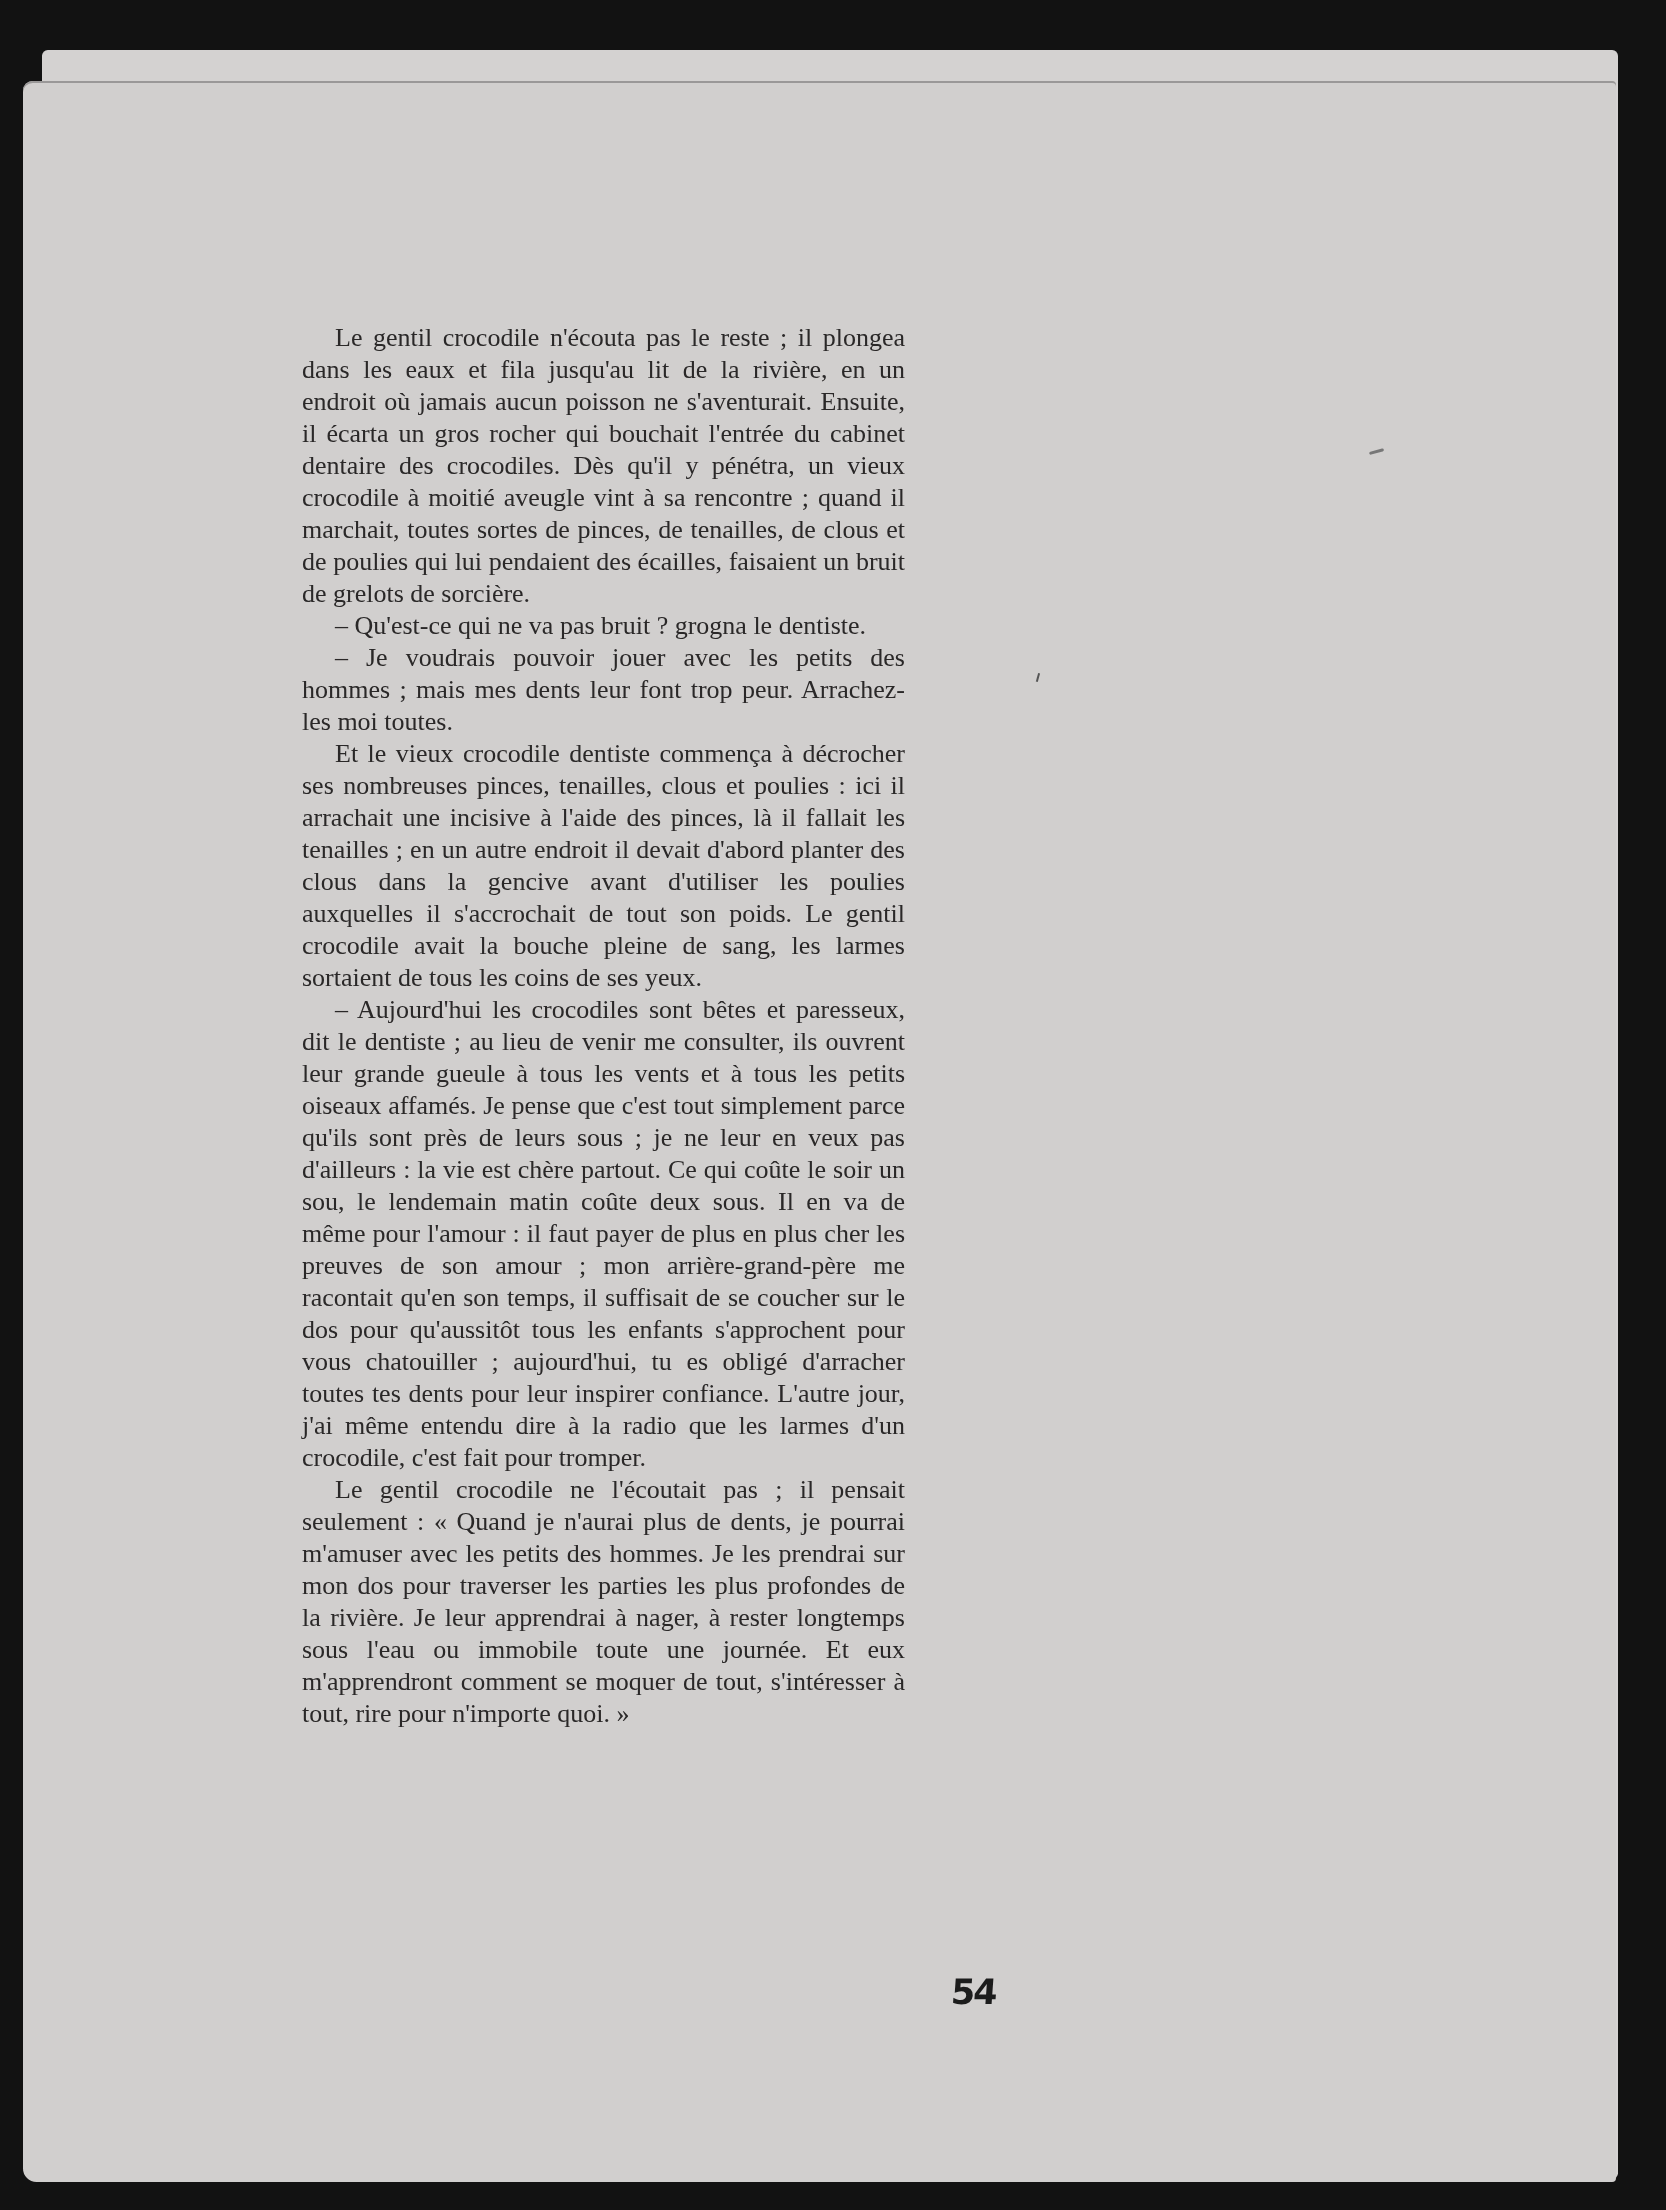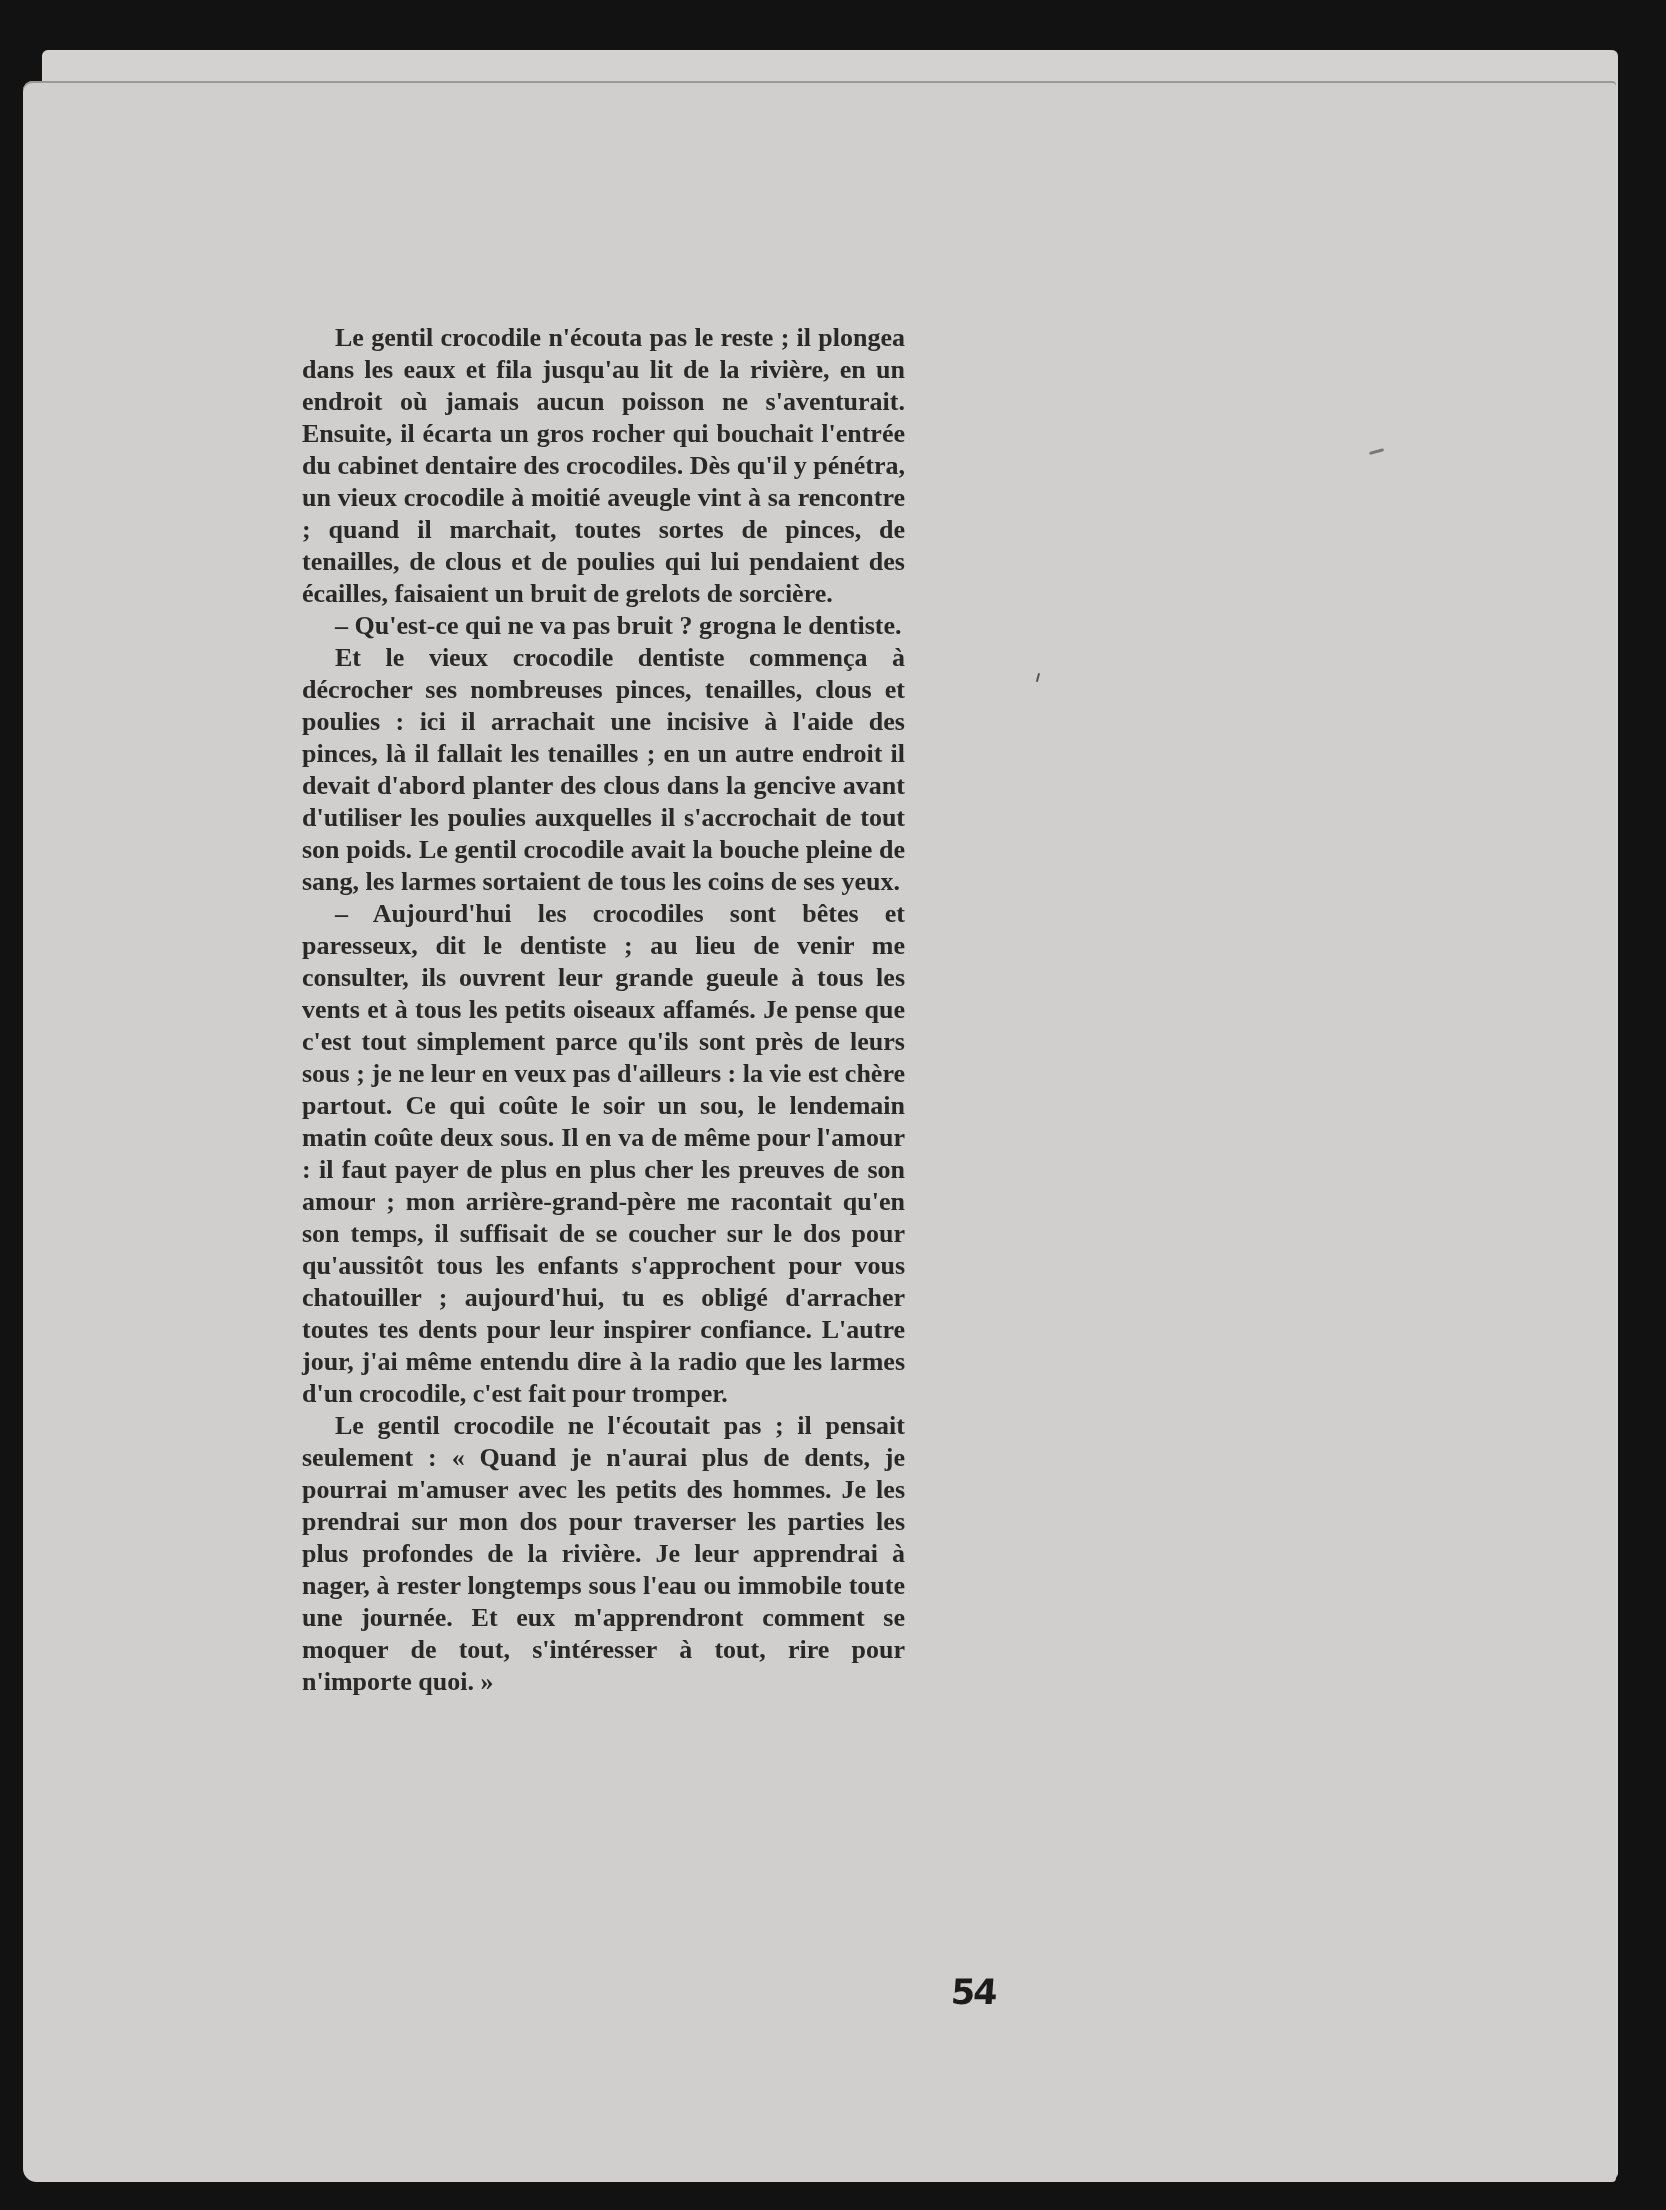--- a/index.html
+++ b/index.html
@@ -8,7 +8,7 @@
   .sheet{position:absolute;left:23px;top:81px;width:1593px;height:2101px;background:#d1cfce;border-radius:9.7px 3.9px 3.9px 13.5px;
     box-shadow: inset 0 1.9px 0 #9a9898;}
   .text{position:absolute;left:302px;top:322px;width:603px;font-family:"Liberation Serif",serif;font-size:26px;line-height:32px;color:#2a2828;text-align:justify;hyphens:none;}
-  .text p{margin:0;text-indent:33px;font-weight:bold;}
+  .text p{margin:0;text-indent:33px;}
   .pagenum{position:absolute;left:951px;top:1972px;font-family:"DejaVu Sans",sans-serif;font-size:35px;color:#1c1c1c;font-weight:bold;letter-spacing:-1.9px;transform:skewX(-4deg);}
   .mark1{position:absolute;left:1369px;top:450px;width:15.4px;height:2.9px;background:#777;transform:rotate(-15deg);border-radius:1.9px;}
   .mark2{position:absolute;left:1037px;top:673px;width:1.9px;height:8.7px;background:#555;transform:rotate(15deg);}

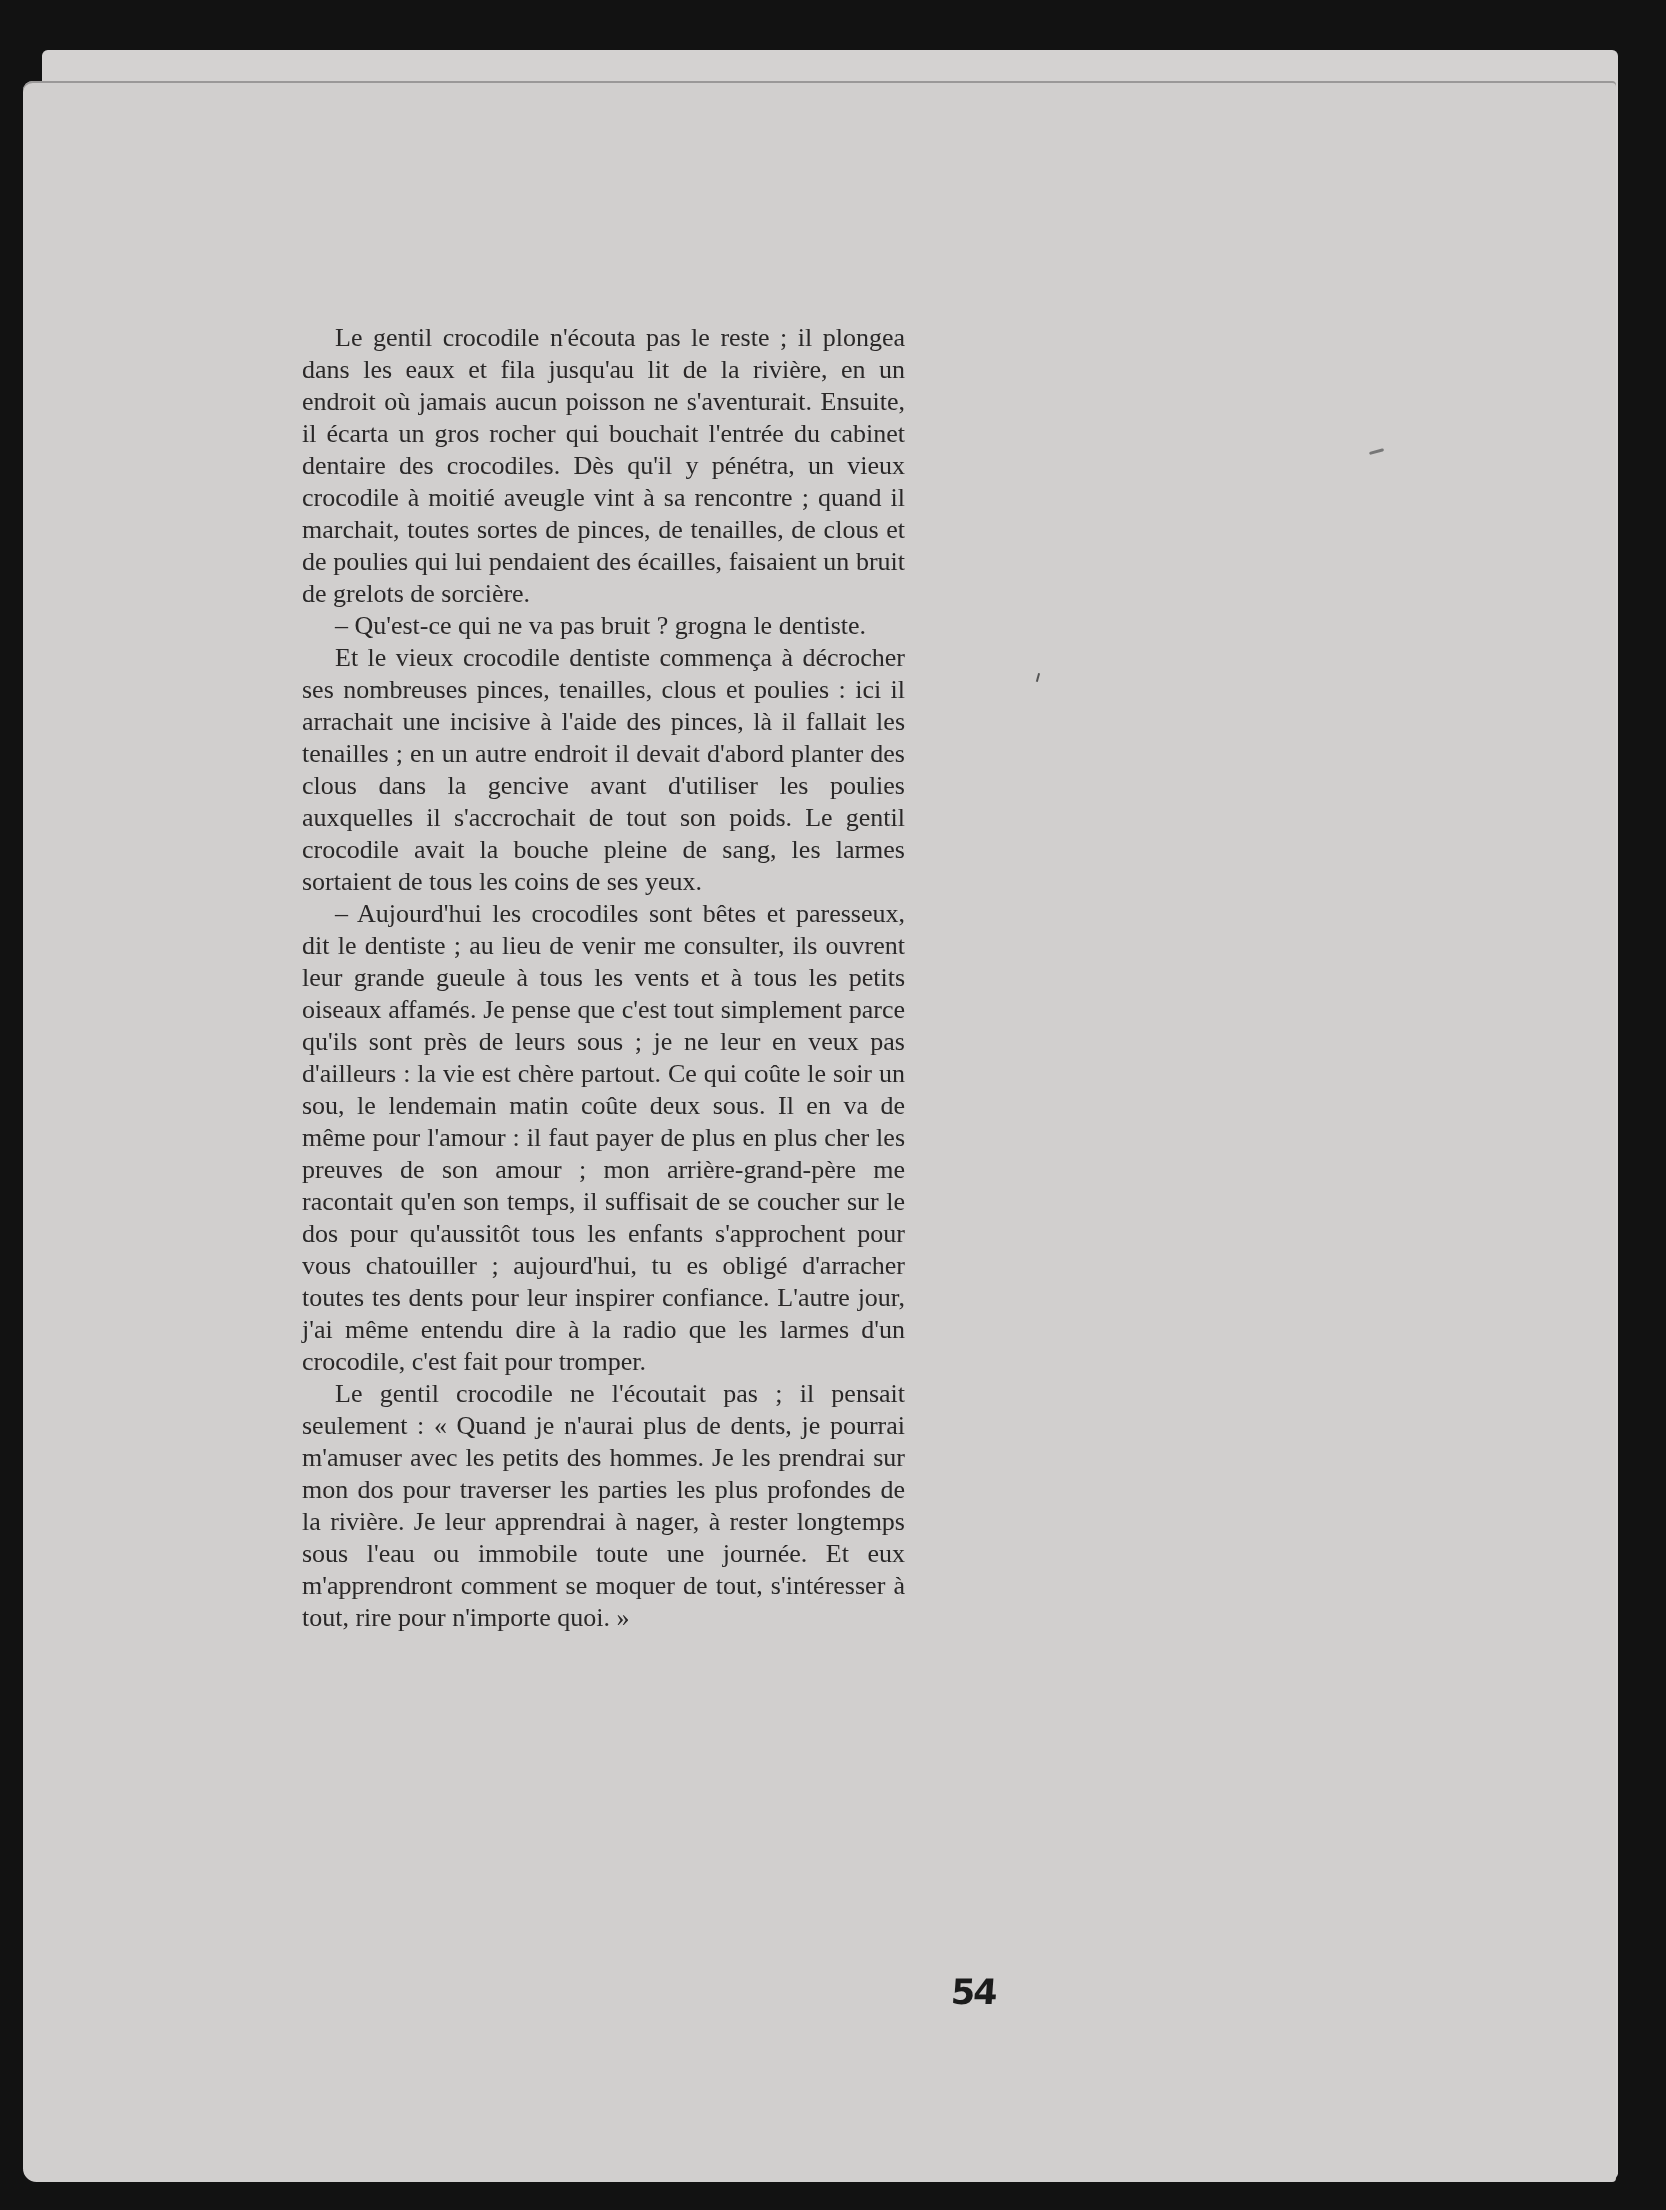--- a/index.html
+++ b/index.html
@@ -22,6 +22,7 @@
 <div class="text">
   <p>Le gentil crocodile n'écouta pas le reste ; il plongea dans les eaux et fila jusqu'au lit de la rivière, en un endroit où jamais aucun poisson ne s'aventurait. Ensuite, il écarta un gros rocher qui bouchait l'entrée du cabinet dentaire des crocodiles. Dès qu'il y pénétra, un vieux crocodile à moitié aveugle vint à sa rencontre ; quand il marchait, toutes sortes de pinces, de tenailles, de clous et de poulies qui lui pendaient des écailles, faisaient un bruit de grelots de sorcière.</p>
   <p>– Qu'est-ce qui ne va pas bruit ? grogna le dentiste.</p>
+  <p>– Je voudrais pouvoir jouer avec les petits des hommes ; mais mes dents leur font trop peur. Arrachez-les moi toutes.</p>
   <p>Et le vieux crocodile dentiste commença à décrocher ses nombreuses pinces, tenailles, clous et poulies : ici il arrachait une incisive à l'aide des pinces, là il fallait les tenailles ; en un autre endroit il devait d'abord planter des clous dans la gencive avant d'utiliser les poulies auxquelles il s'accrochait de tout son poids. Le gentil crocodile avait la bouche pleine de sang, les larmes sortaient de tous les coins de ses yeux.</p>
   <p>– Aujourd'hui les crocodiles sont bêtes et paresseux, dit le dentiste ; au lieu de venir me consulter, ils ouvrent leur grande gueule à tous les vents et à tous les petits oiseaux affamés. Je pense que c'est tout simplement parce qu'ils sont près de leurs sous ; je ne leur en veux pas d'ailleurs : la vie est chère partout. Ce qui coûte le soir un sou, le lendemain matin coûte deux sous. Il en va de même pour l'amour : il faut payer de plus en plus cher les preuves de son amour ; mon arrière-grand-père me racontait qu'en son temps, il suffisait de se coucher sur le dos pour qu'aussitôt tous les enfants s'approchent pour vous chatouiller ; aujourd'hui, tu es obligé d'arracher toutes tes dents pour leur inspirer confiance. L'autre jour, j'ai même entendu dire à la radio que les larmes d'un crocodile, c'est fait pour tromper.</p>
   <p>Le gentil crocodile ne l'écoutait pas ; il pensait seulement : « Quand je n'aurai plus de dents, je pourrai m'amuser avec les petits des hommes. Je les prendrai sur mon dos pour traverser les parties les plus profondes de la rivière. Je leur apprendrai à nager, à rester longtemps sous l'eau ou immobile toute une journée. Et eux m'apprendront comment se moquer de tout, s'intéresser à tout, rire pour n'importe quoi. »</p>

